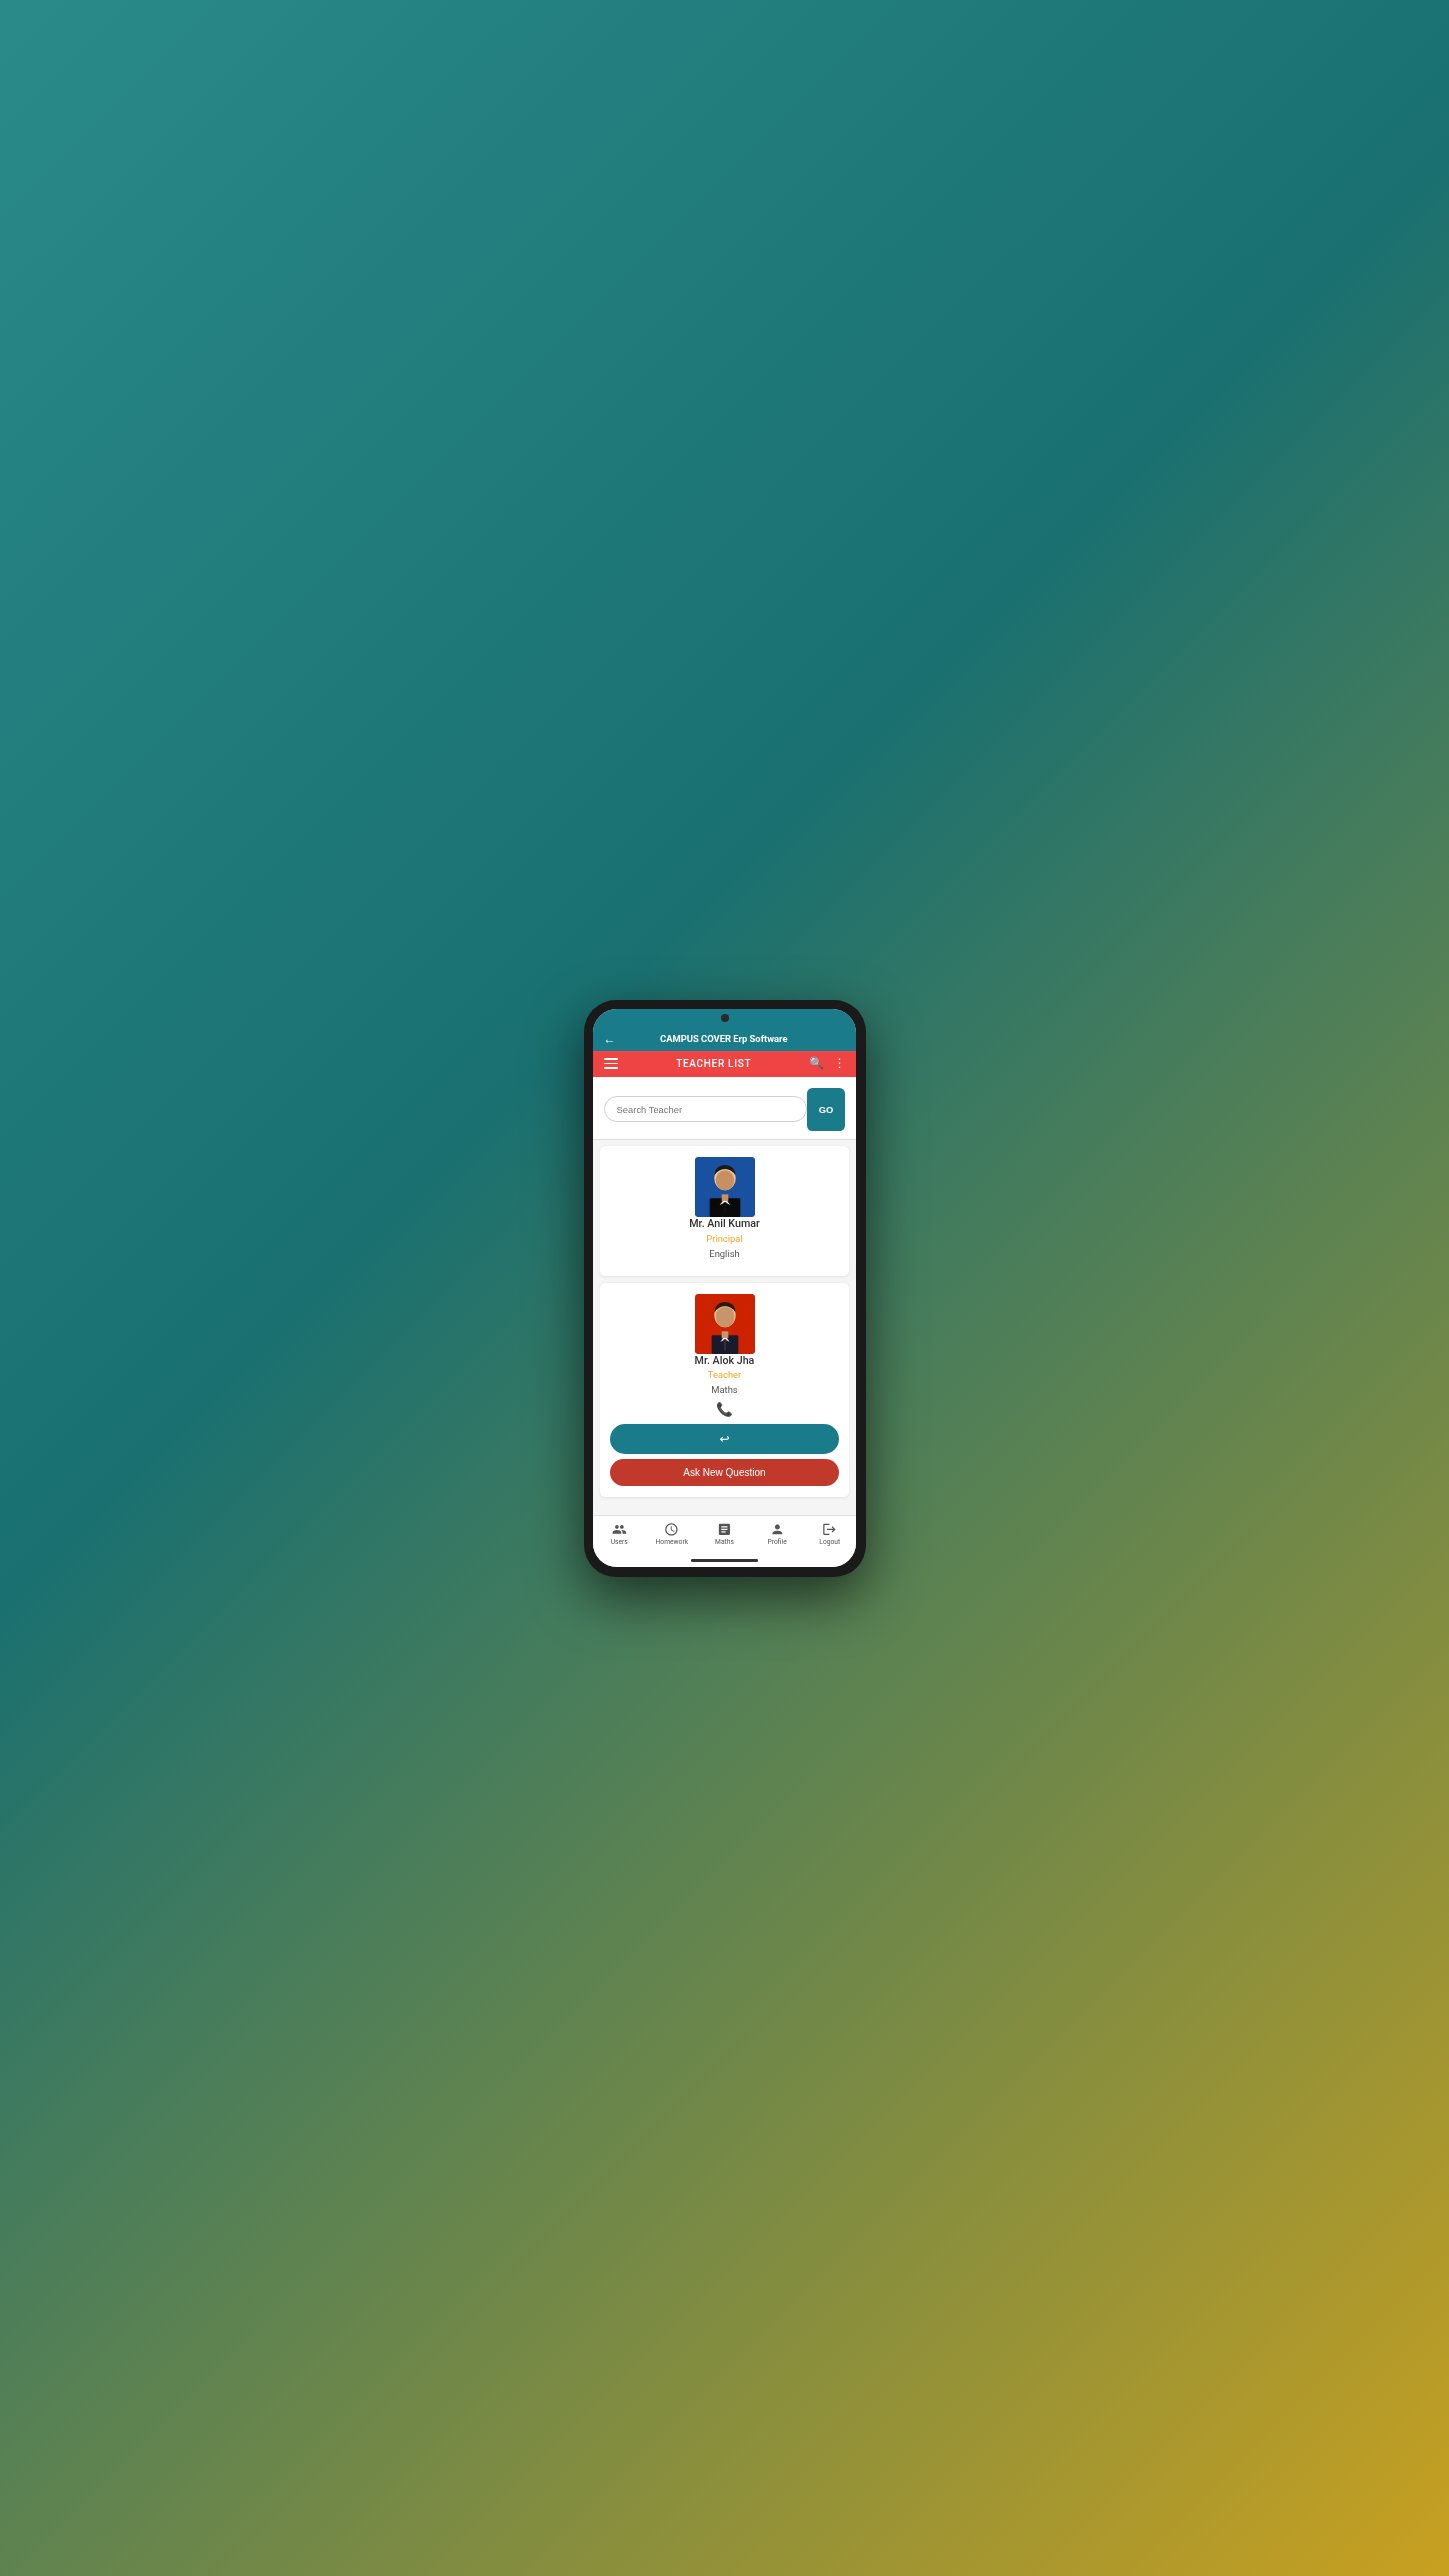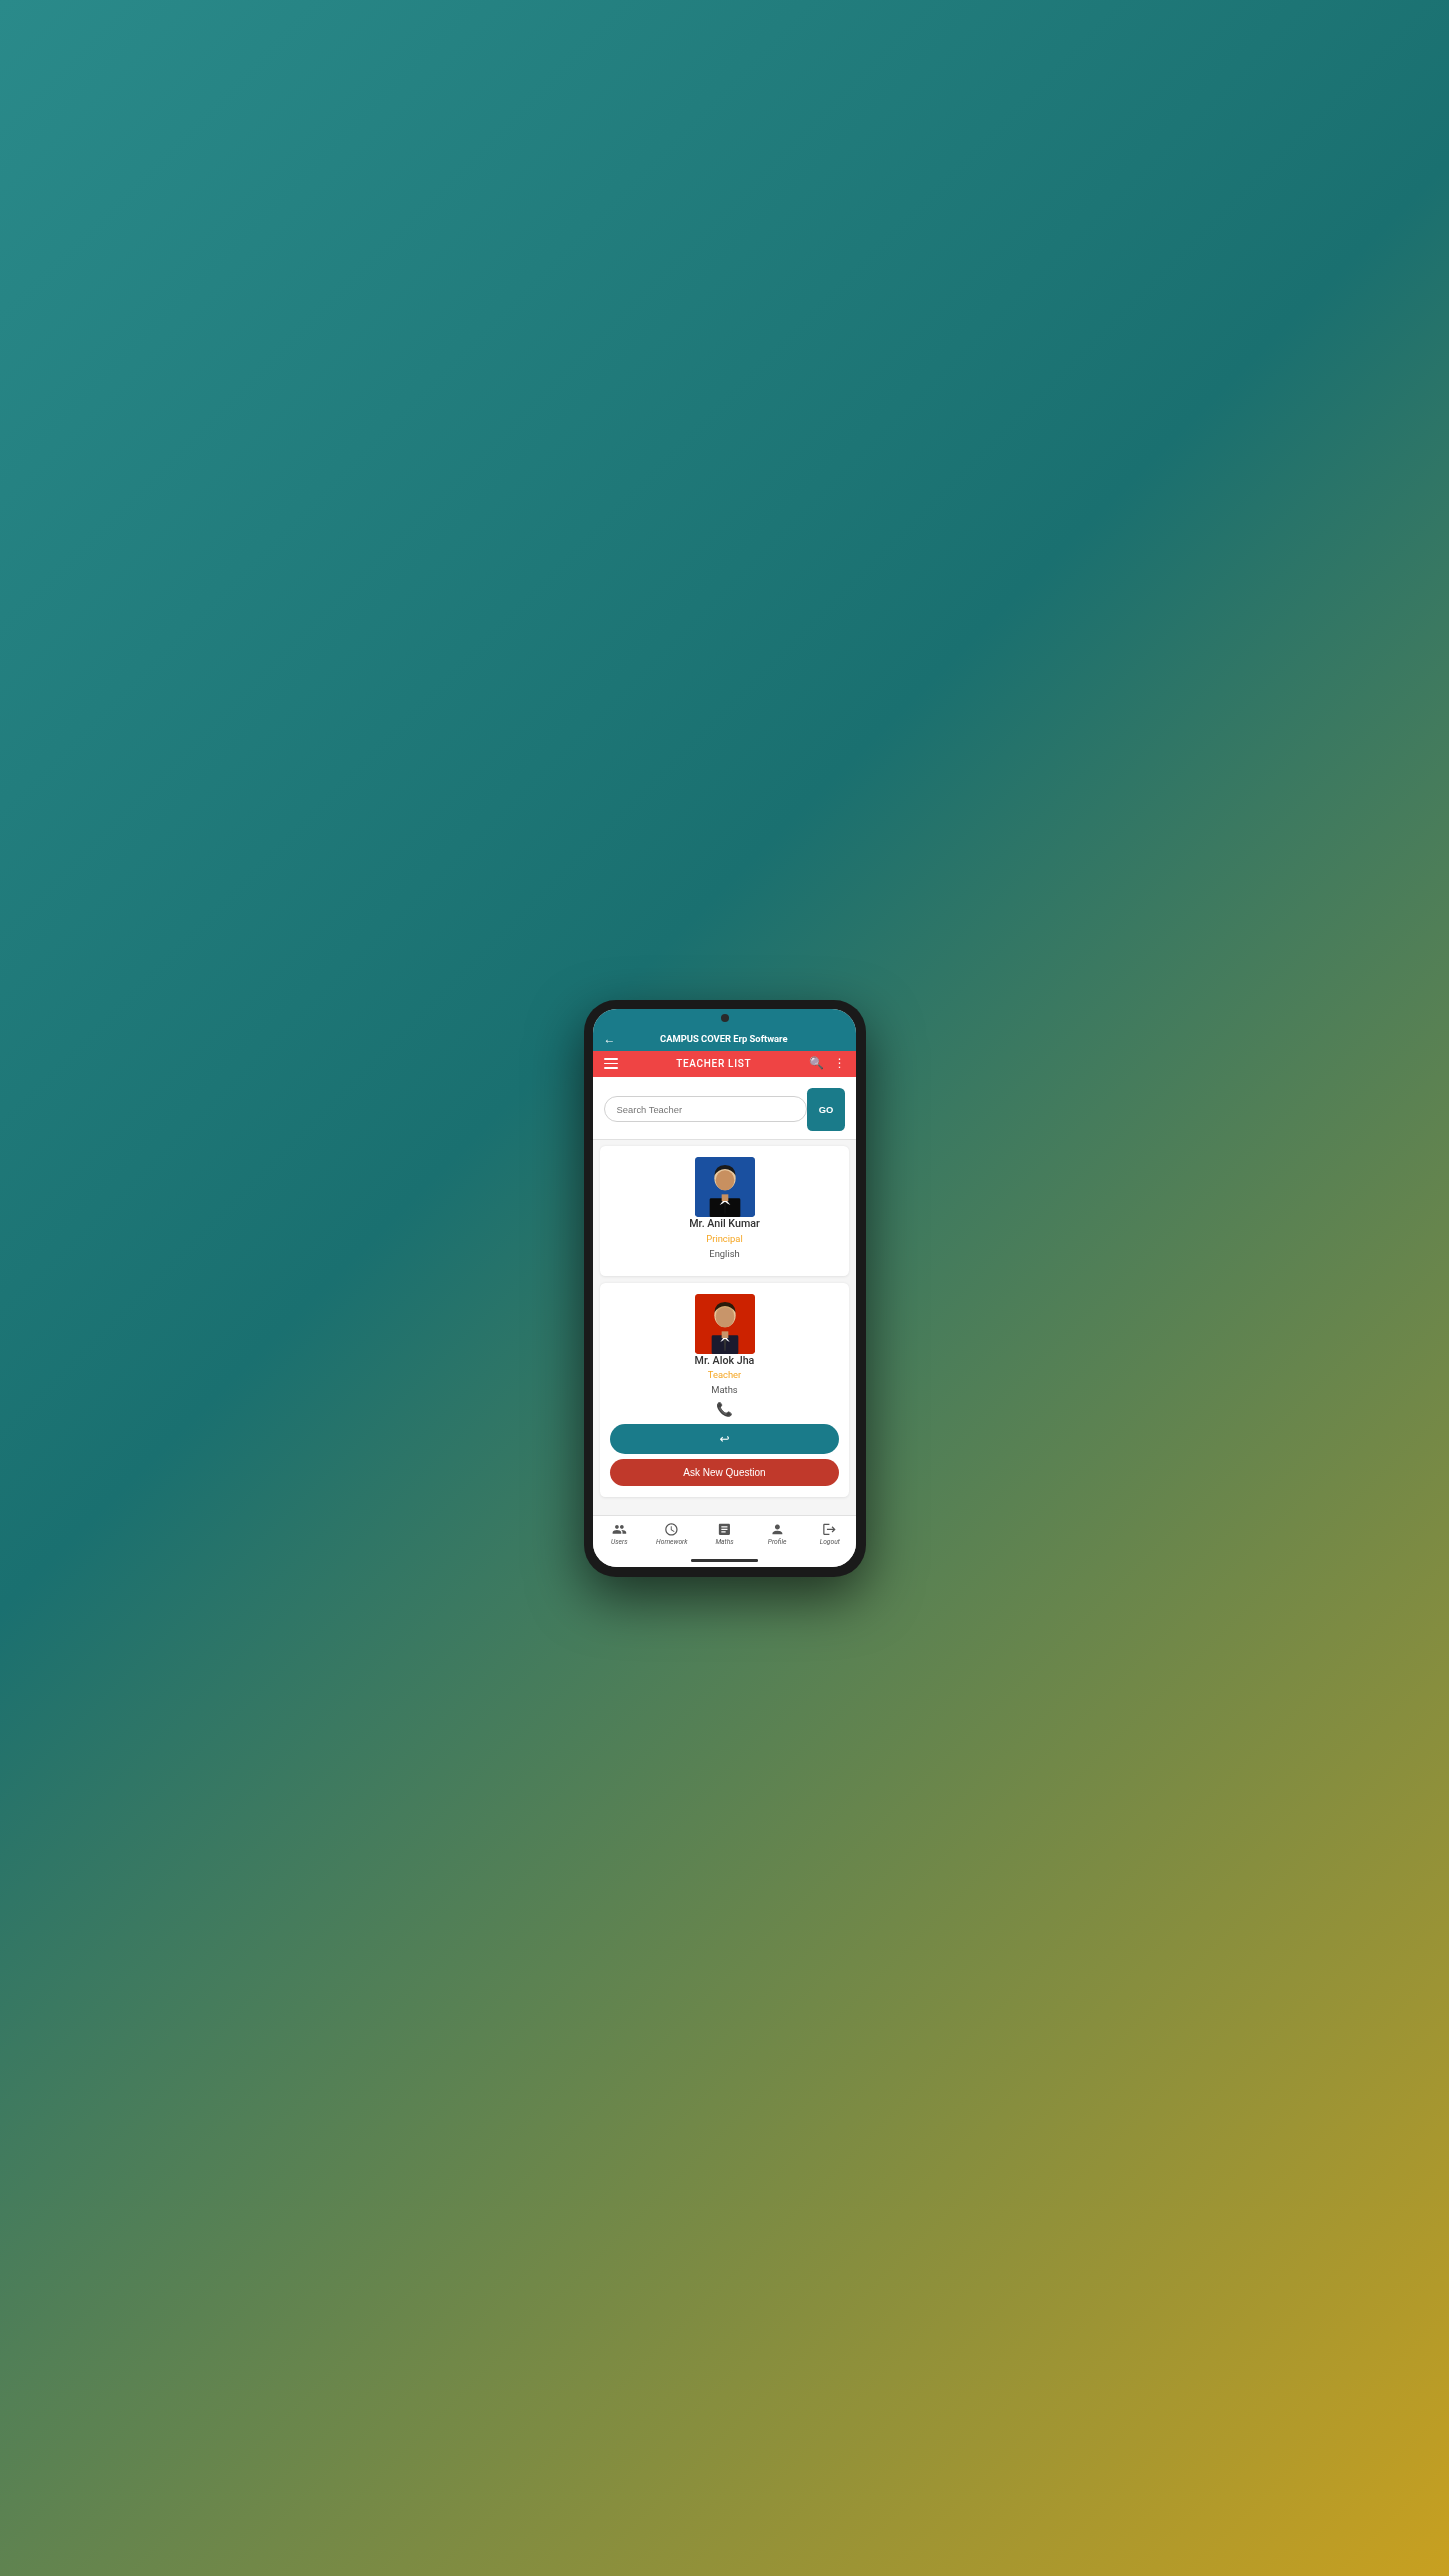--- a/index.html
+++ b/index.html
@@ -226,7 +226,6 @@
       display: flex;
       justify-content: center;
       padding: 5.4px 0 8px;
-      font-style: italic;
     }
 
     .bottom-nav-item {

